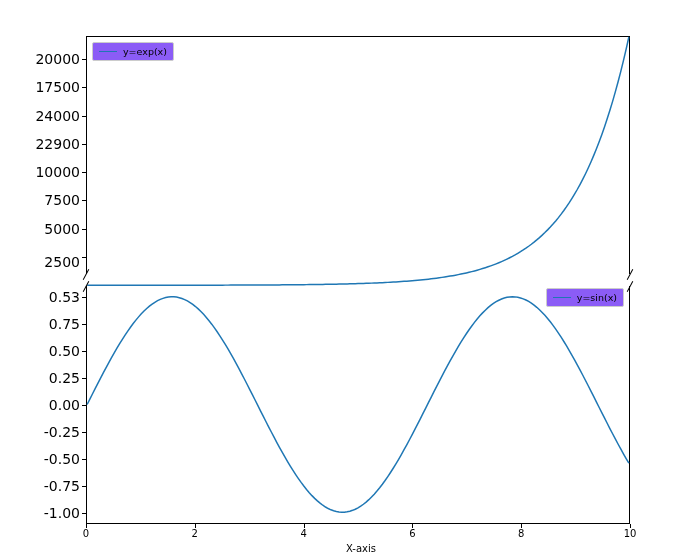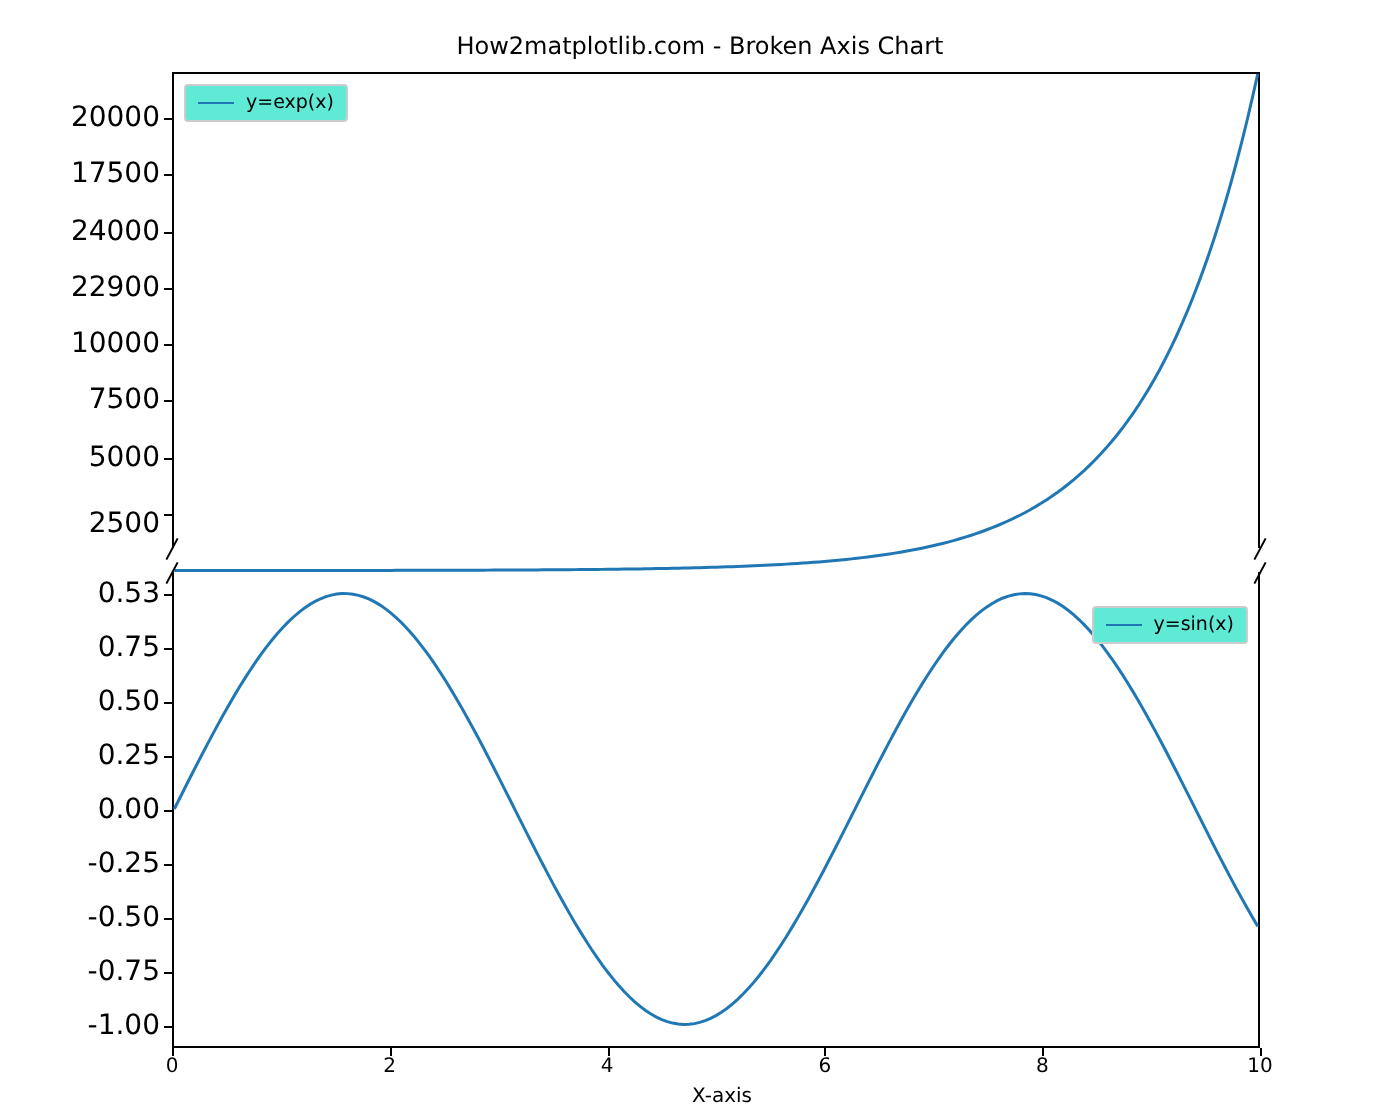--- a/index.html
+++ b/index.html
@@ -97,7 +97,6 @@
 
 <div class="figure">
 
-  <div class="title">How2matplotlib.com - Broken Axis Chart</div>
 
   <div id="panel-top" class="panel">
     <svg class="plot" viewBox="0 0 544 238">

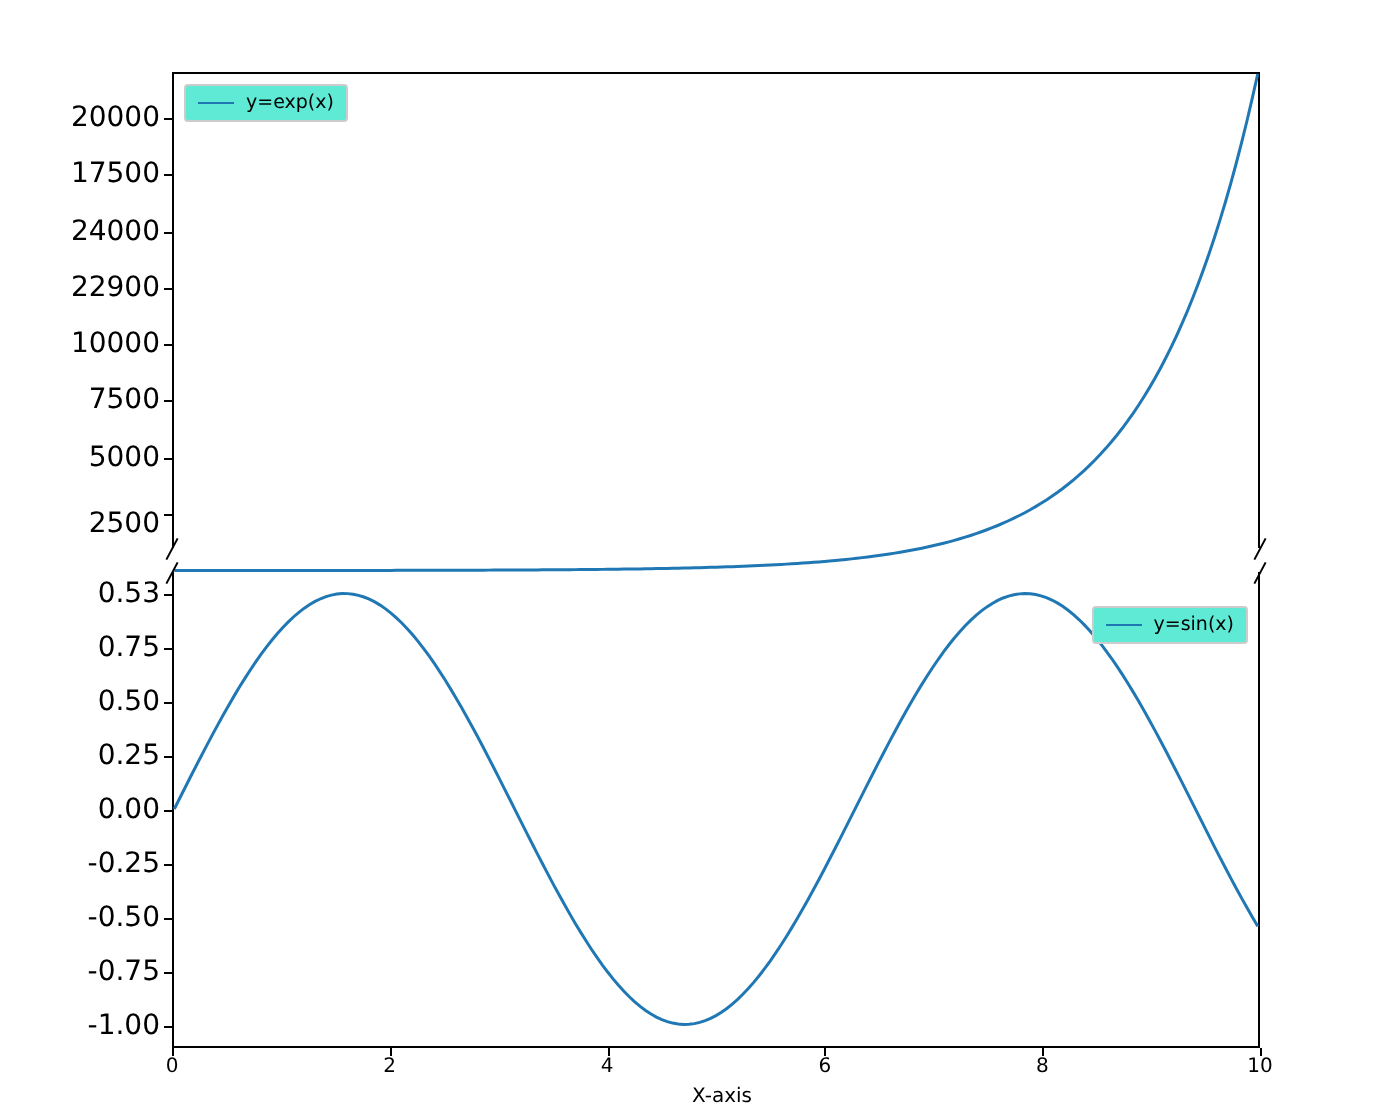--- a/index.html
+++ b/index.html
@@ -67,7 +67,7 @@
   }
   .legend {
     position: absolute;
-    background: #5eead4;
+    background: #8b5cf6;
     border: 1px solid #cccccc;
     border-radius: 2px;
     padding: 3px 6px;

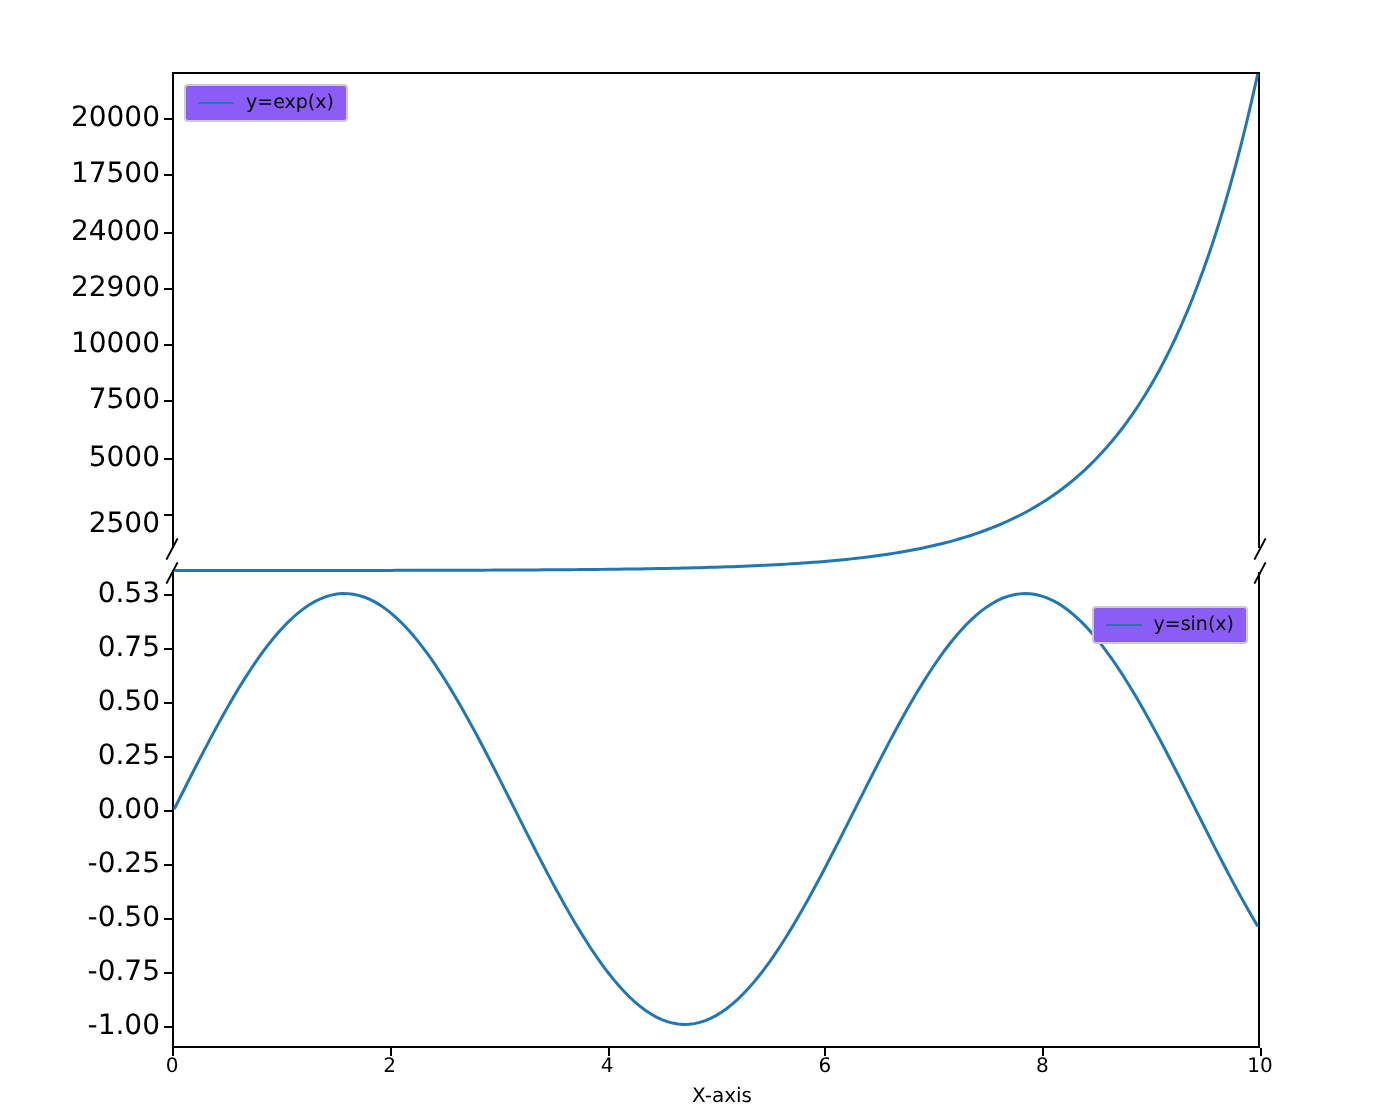--- a/index.html
+++ b/index.html
@@ -112,7 +112,7 @@
     <svg class="plot" viewBox="0 0 544 238">
         <path d="M0.00 119.00 L2.72 113.59 L5.44 108.20 L8.16 102.83 L10.88 97.51 L13.60 92.24 L16.32 87.03 L19.04 81.90 L21.76 76.87 L24.48 71.94 L27.20 67.13 L29.92 62.45 L32.64 57.92 L35.36 53.53 L38.08 49.31 L40.80 45.26 L43.52 41.40 L46.24 37.73 L48.96 34.26 L51.68 31.00 L54.40 27.97 L57.12 25.16 L59.84 22.59 L62.56 20.26 L65.28 18.17 L68.00 16.34 L70.72 14.76 L73.44 13.44 L76.16 12.39 L78.88 11.61 L81.60 11.09 L84.32 10.84 L87.04 10.86 L89.76 11.16 L92.48 11.72 L95.20 12.55 L97.92 13.65 L100.64 15.01 L103.36 16.63 L106.08 18.50 L108.80 20.63 L111.52 23.00 L114.24 25.62 L116.96 28.46 L119.68 31.54 L122.40 34.83 L125.12 38.33 L127.84 42.03 L130.56 45.93 L133.28 50.01 L136.00 54.26 L138.72 58.67 L141.44 63.23 L144.16 67.93 L146.88 72.77 L149.60 77.71 L152.32 82.76 L155.04 87.90 L157.76 93.12 L160.48 98.40 L163.20 103.73 L165.92 109.11 L168.64 114.50 L171.36 119.91 L174.08 125.32 L176.80 130.70 L179.52 136.07 L182.24 141.38 L184.96 146.64 L187.68 151.84 L190.40 156.95 L193.12 161.96 L195.84 166.87 L198.56 171.66 L201.28 176.32 L204.00 180.83 L206.72 185.19 L209.44 189.39 L212.16 193.40 L214.88 197.24 L217.60 200.87 L220.32 204.30 L223.04 207.52 L225.76 210.52 L228.48 213.29 L231.20 215.82 L233.92 218.11 L236.64 220.16 L239.36 221.95 L242.08 223.48 L244.80 224.75 L247.52 225.76 L250.24 226.50 L252.96 226.97 L255.68 227.17 L258.40 227.11 L261.12 226.77 L263.84 226.16 L266.56 225.28 L269.28 224.14 L272.00 222.74 L274.72 221.07 L277.44 219.16 L280.16 216.99 L282.88 214.57 L285.60 211.92 L288.32 209.04 L291.04 205.93 L293.76 202.60 L296.48 199.06 L299.20 195.33 L301.92 191.40 L304.64 187.29 L307.36 183.01 L310.08 178.57 L312.80 173.99 L315.52 169.26 L318.24 164.41 L320.96 159.45 L323.68 154.38 L326.40 149.23 L329.12 144.00 L331.84 138.71 L334.56 133.37 L337.28 127.99 L340.00 122.59 L342.72 117.18 L345.44 111.78 L348.16 106.39 L350.88 101.04 L353.60 95.73 L356.32 90.48 L359.04 85.30 L361.76 80.20 L364.48 75.20 L367.20 70.31 L369.92 65.55 L372.64 60.91 L375.36 56.42 L378.08 52.09 L380.80 47.93 L383.52 43.94 L386.24 40.14 L388.96 36.54 L391.68 33.14 L394.40 29.96 L397.12 27.00 L399.84 24.27 L402.56 21.78 L405.28 19.53 L408.00 17.53 L410.72 15.78 L413.44 14.29 L416.16 13.06 L418.88 12.10 L421.60 11.40 L424.32 10.98 L427.04 10.82 L429.76 10.93 L432.48 11.32 L435.20 11.97 L437.92 12.89 L440.64 14.08 L443.36 15.52 L446.08 17.23 L448.80 19.19 L451.52 21.40 L454.24 23.86 L456.96 26.55 L459.68 29.47 L462.40 32.62 L465.12 35.98 L467.84 39.55 L470.56 43.32 L473.28 47.28 L476.00 51.42 L478.72 55.72 L481.44 60.19 L484.16 64.80 L486.88 69.55 L489.60 74.42 L492.32 79.40 L495.04 84.48 L497.76 89.65 L500.48 94.89 L503.20 100.19 L505.92 105.54 L508.64 110.92 L511.36 116.32 L514.08 121.73 L516.80 127.13 L519.52 132.51 L522.24 137.86 L524.96 143.16 L527.68 148.40 L530.40 153.57 L533.12 158.65 L535.84 163.63 L538.56 168.50 L541.28 173.24 L544.00 177.85 " fill="none" stroke="#1f77b4" stroke-width="1.5"></path>
       </svg>
-    <div class="legend" style="top:17px; right:5px;">
+    <div class="legend" style="top:2px; right:5px;">
       <span class="swatch"></span>
       <span>y=sin(x)</span>
     </div>

